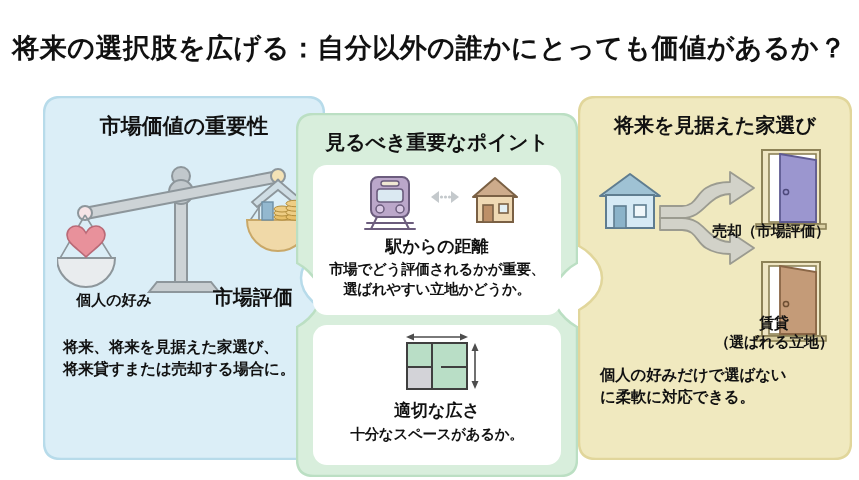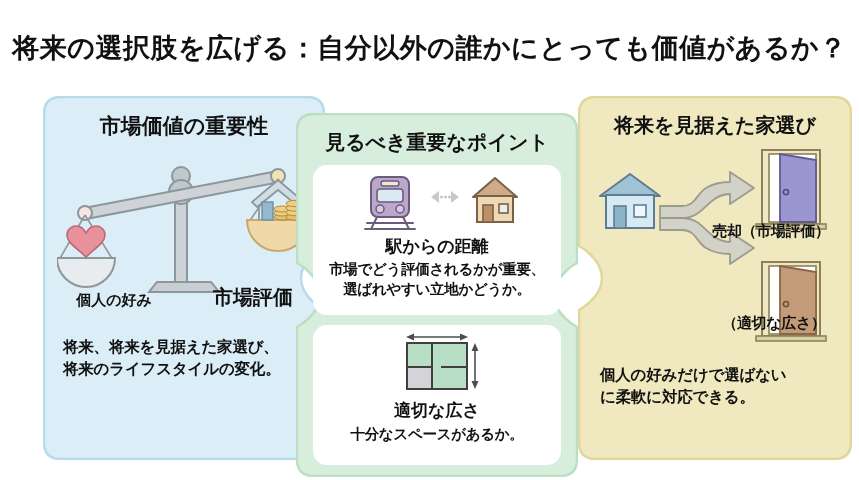--- a/index.html
+++ b/index.html
@@ -452,6 +452,7 @@
       </div>
 
       <div class="option-label" id="label-rent">
+        <div>賃貸</div>
         <div>（適切な広さ）</div>
       </div>
 

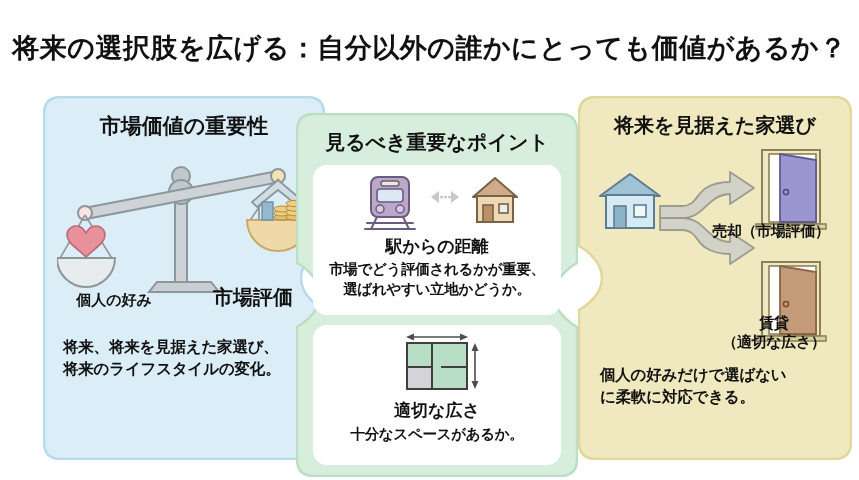--- a/index.html
+++ b/index.html
@@ -453,7 +453,7 @@
 
       <div class="option-label" id="label-rent">
         <div>賃貸</div>
-        <div>（適切な広さ）</div>
+        <div>（選ばれる立地）</div>
       </div>
 
       <div class="panel-body-text" id="options-body">

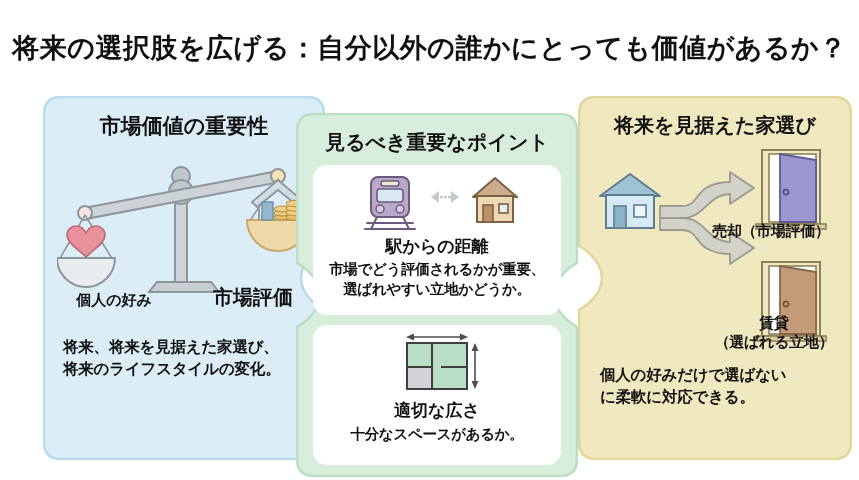--- a/index.html
+++ b/index.html
@@ -298,7 +298,7 @@
 
       <div class="panel-body-text" id="market-body">
         <div class="nowrap">将来、将来を見据えた家選び、</div>
-        <div class="nowrap">将来のライフスタイルの変化。</div>
+        <div class="nowrap">将来貸すまたは売却する場合に。</div>
       </div>
     </div>
   </div>

